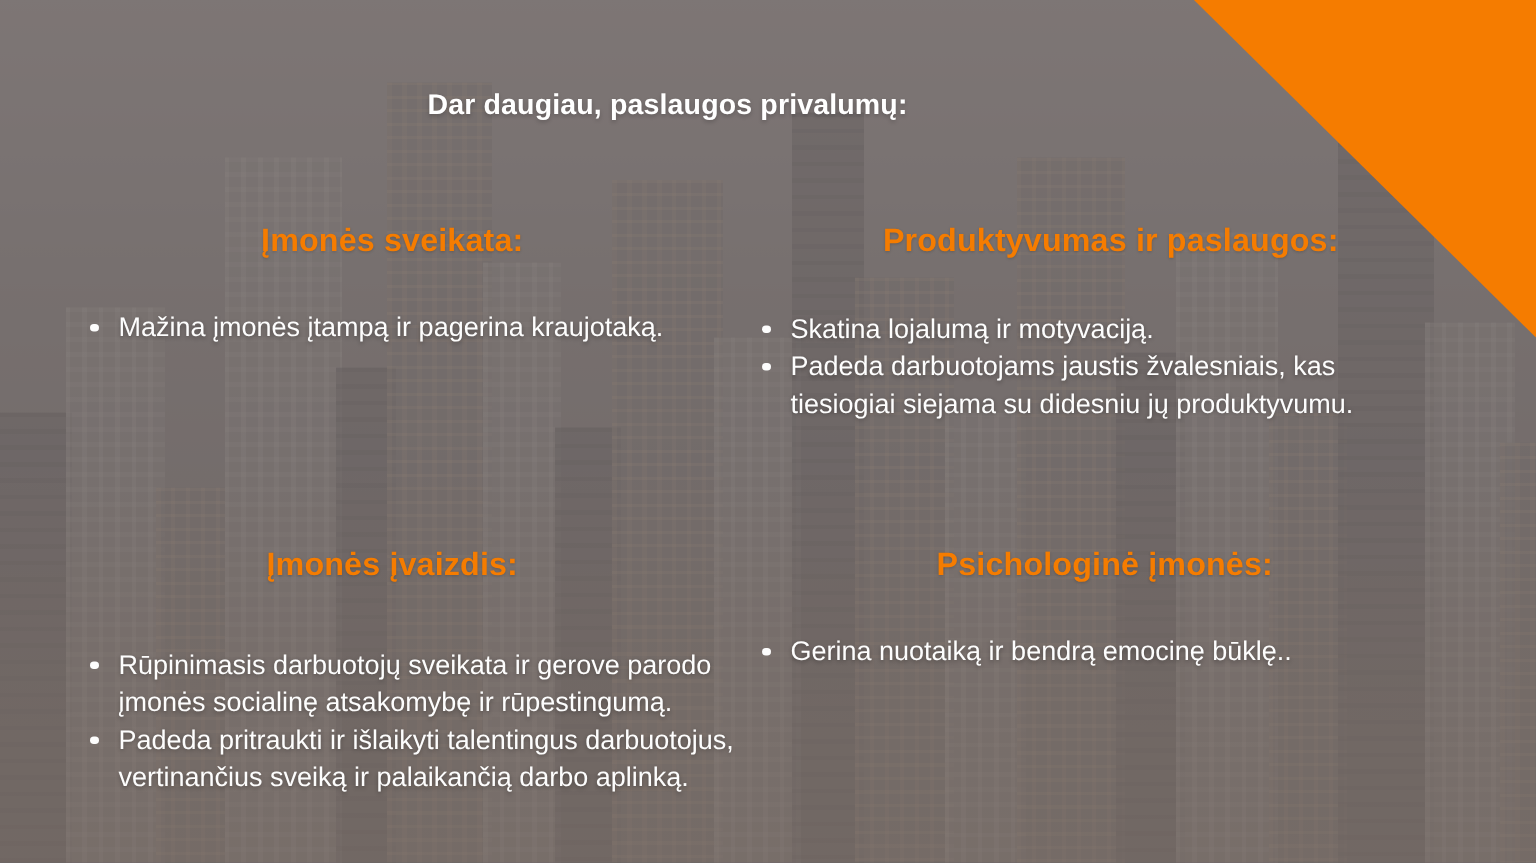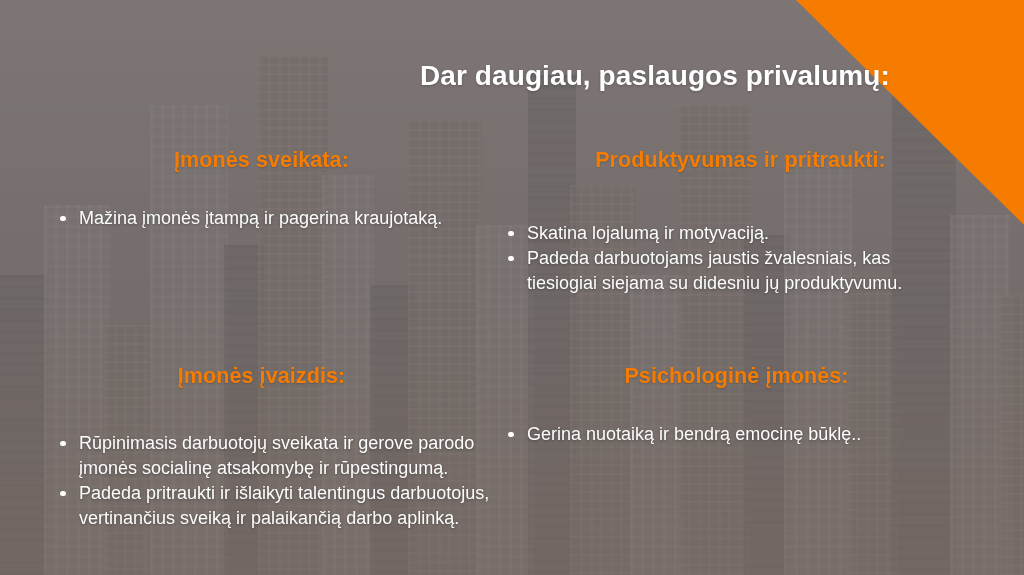--- a/index.html
+++ b/index.html
@@ -100,9 +100,9 @@
   .slide-title {
     position:absolute;
     top:60px; left:0; width:890px;
-    text-align:right;
+    text-align:center;
     color:#ffffff;
-    font-size:28px;
+    font-size:19px;
     font-weight:700;
     letter-spacing:0.1px;
     text-shadow:0 1px 3px rgba(0,0,0,0.22);

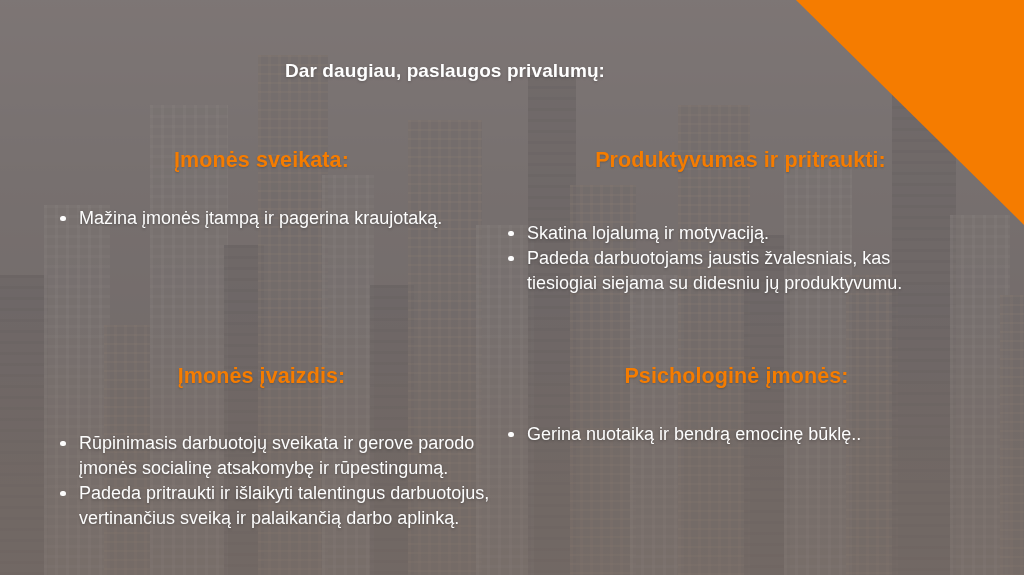--- a/index.html
+++ b/index.html
@@ -208,7 +208,7 @@
     </div>
 
     <div class="col col-right row-top">
-      <h2 class="section-heading">Produktyvumas ir pritraukti:</h2>
+      <h2 class="section-heading">Produktyvumas ir paslaugos:</h2>
       <ul class="bullets">
         <li>Skatina lojalumą ir motyvaciją.</li>
         <li>Padeda darbuotojams jaustis žvalesniais, kas tiesiogiai siejama su didesniu jų produktyvumu.</li>

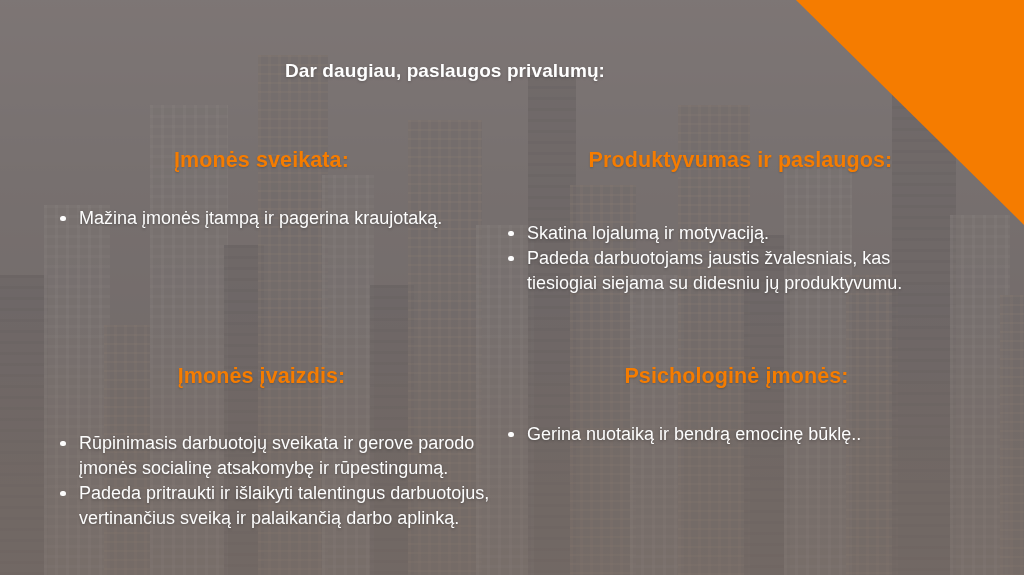--- a/index.html
+++ b/index.html
@@ -153,7 +153,7 @@
 
   
   .col-left.row-top    .bullets { margin-top:33px; margin-left:12px; }
-  .col-right.row-top   .bullets { margin-top:48px; margin-left:5px; }
+  .col-right.row-top   .bullets { margin-top:34px; margin-left:5px; }
   .col-left.row-bottom .bullets { margin-top:42px; margin-left:12px; }
   .col-right.row-bottom .bullets{ margin-top:33px; margin-left:5px; }
 

